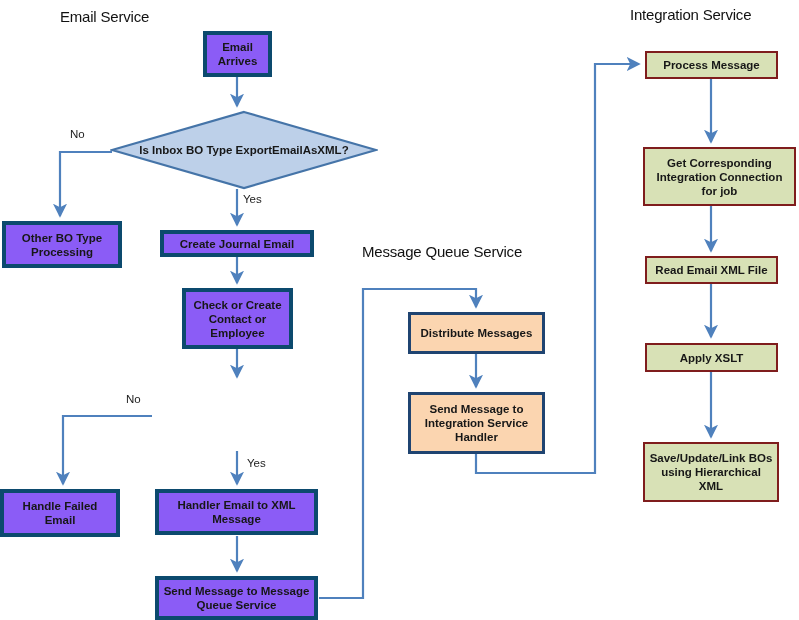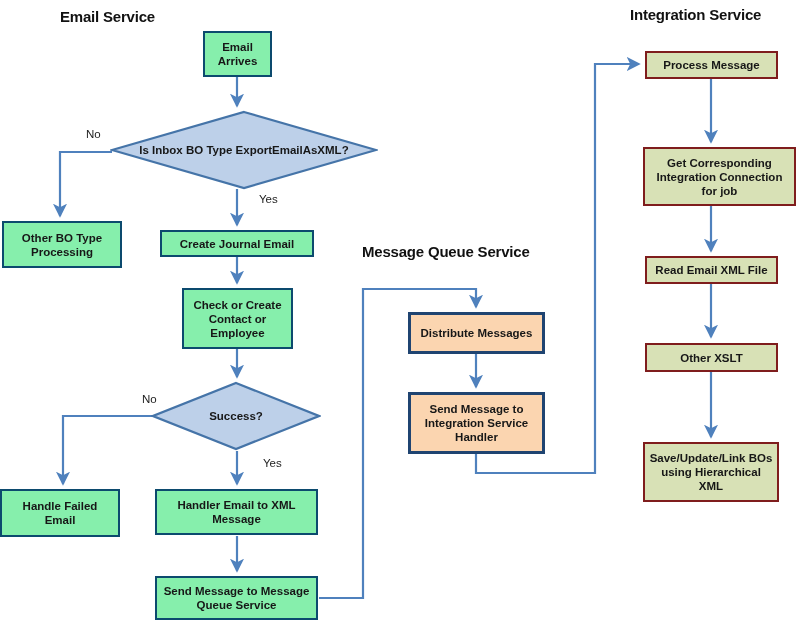--- a/index.html
+++ b/index.html
@@ -17,7 +17,7 @@
   }
   .swim-title {
     position: absolute;
-    font-weight: bold;
+    font-weight: normal;
     font-size: 15px;
     color: #111111;
     letter-spacing: -0.2px;

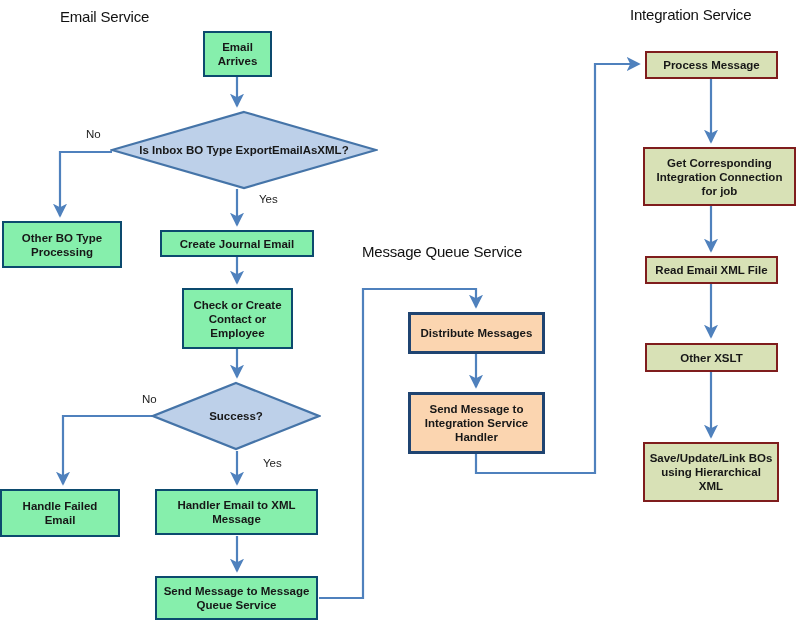--- a/index.html
+++ b/index.html
@@ -37,8 +37,8 @@
     padding: 0 4px;
   }
   .node.blue {
-    background: #86efac;
-    border: 2px solid #0c4a6e;
+    background: #8b5cf6;
+    border: 4px solid #0c4a6e;
   }
   .node.orange {
     background: #fbd5b0;

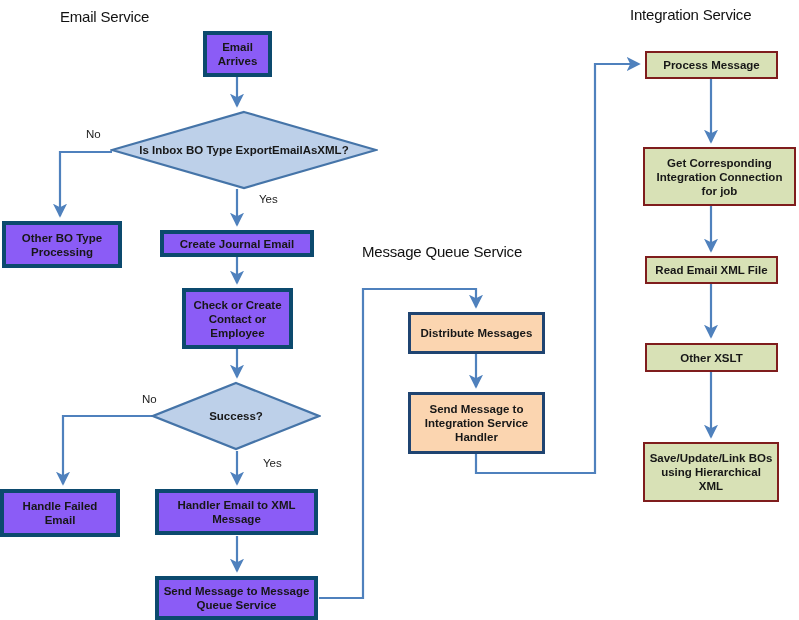--- a/index.html
+++ b/index.html
@@ -76,7 +76,6 @@
     color: #222222;
     font-family: "Liberation Sans", sans-serif;
     white-space: nowrap;
-    margin-left: 16px;
   }
   #wires {
     position: absolute;

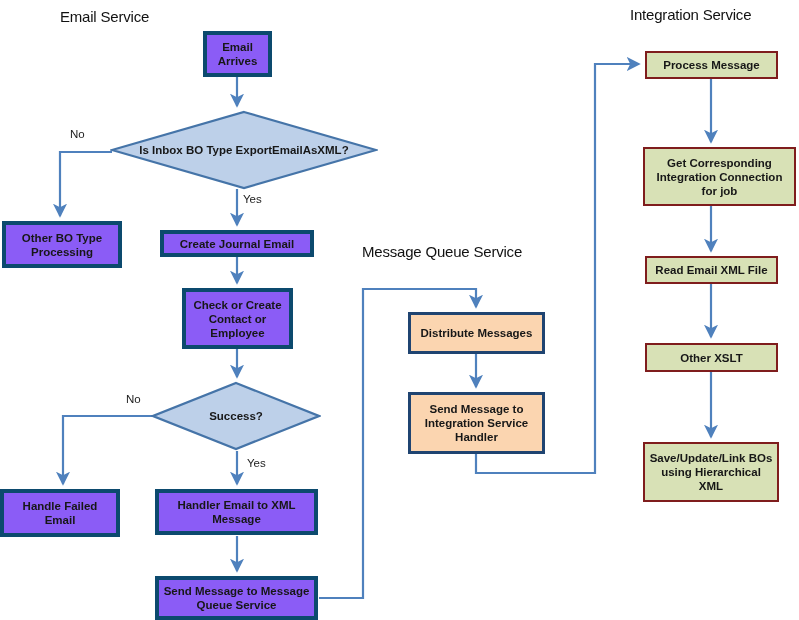--- a/index.html
+++ b/index.html
@@ -179,7 +179,7 @@
 
   <div class="node green" style="left:645px; top:256px; width:133px; height:28px;">Read Email XML File</div>
 
-  <div class="node green" style="left:645px; top:343px; width:133px; height:29px;">Other XSLT</div>
+  <div class="node green" style="left:645px; top:343px; width:133px; height:29px;">Apply XSLT</div>
 
   <div class="node green" style="left:643px; top:442px; width:136px; height:60px;">Save/Update/Link BOs using Hierarchical XML</div>
 

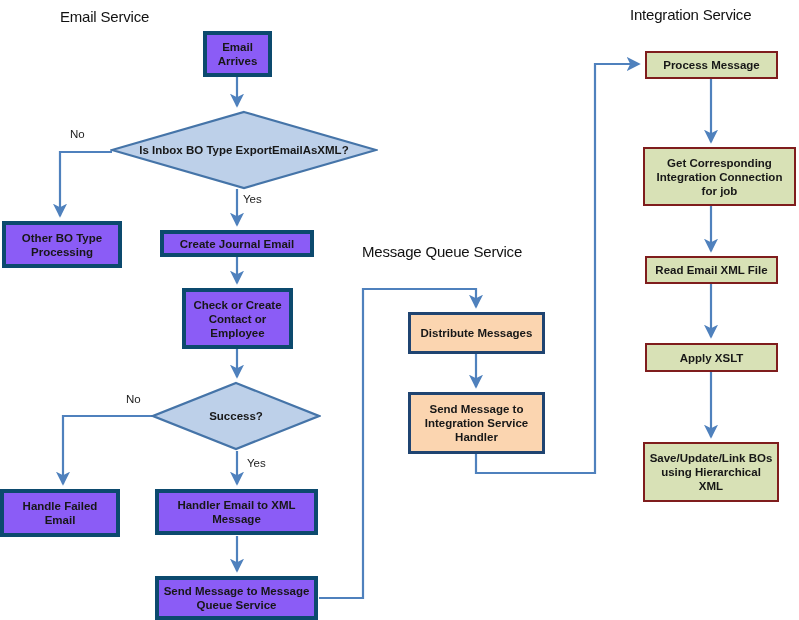--- a/index.html
+++ b/index.html
@@ -153,12 +153,6 @@
 
   <div class="node blue" style="left:182px; top:288px; width:111px; height:61px;">Check or Create Contact or Employee</div>
 
-  <div class="diamond-wrap" style="left:151px; top:381px; width:170px; height:70px;">
-    <svg width="170" height="70" viewBox="0 0 170 70" xmlns="http://www.w3.org/2000/svg">
-      <polygon points="85,2 168,35 85,68 2,35" fill="#bdd0e9" stroke="#4574a8" stroke-width="2.2"></polygon>
-    </svg>
-    <div class="diamond-label">Success?</div>
-  </div>
 
   <div class="edge-label" style="left:126px; top:393px;">No</div>
   <div class="edge-label" style="left:247px; top:457px;">Yes</div>

